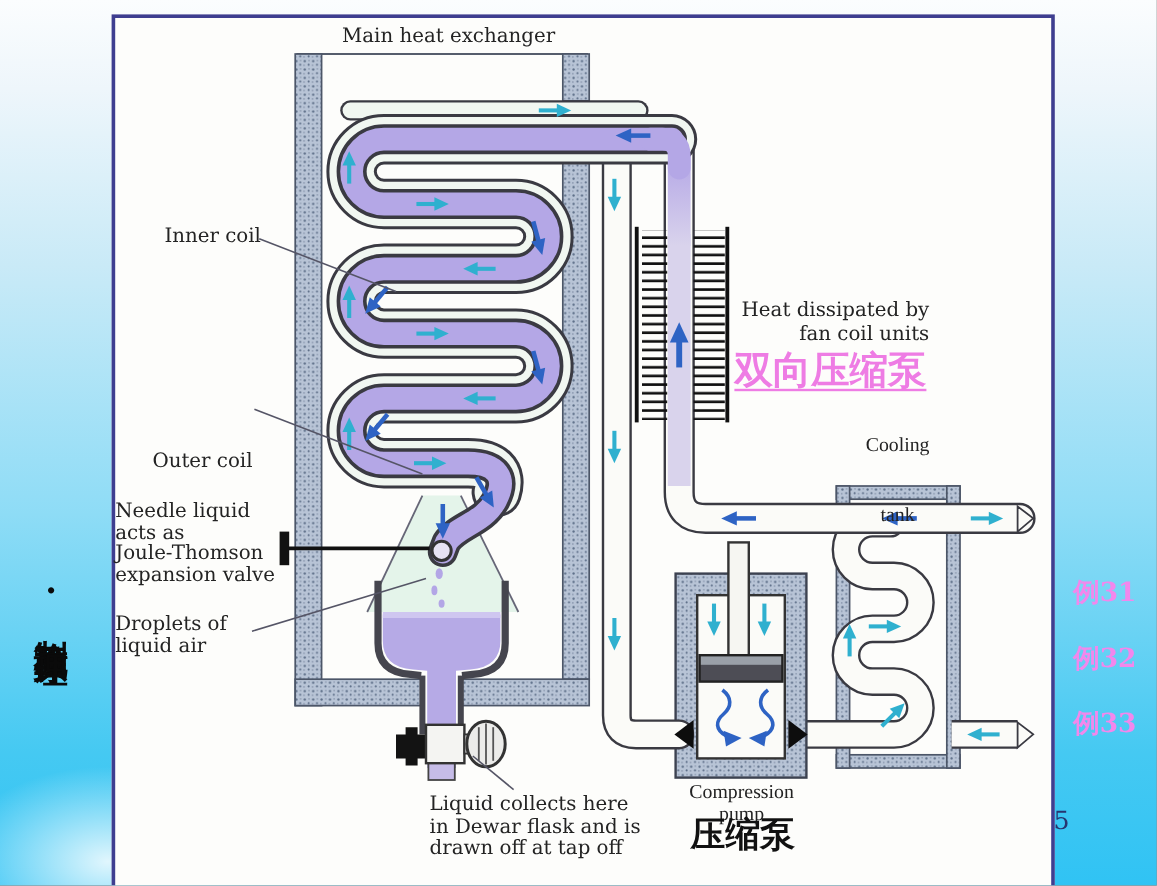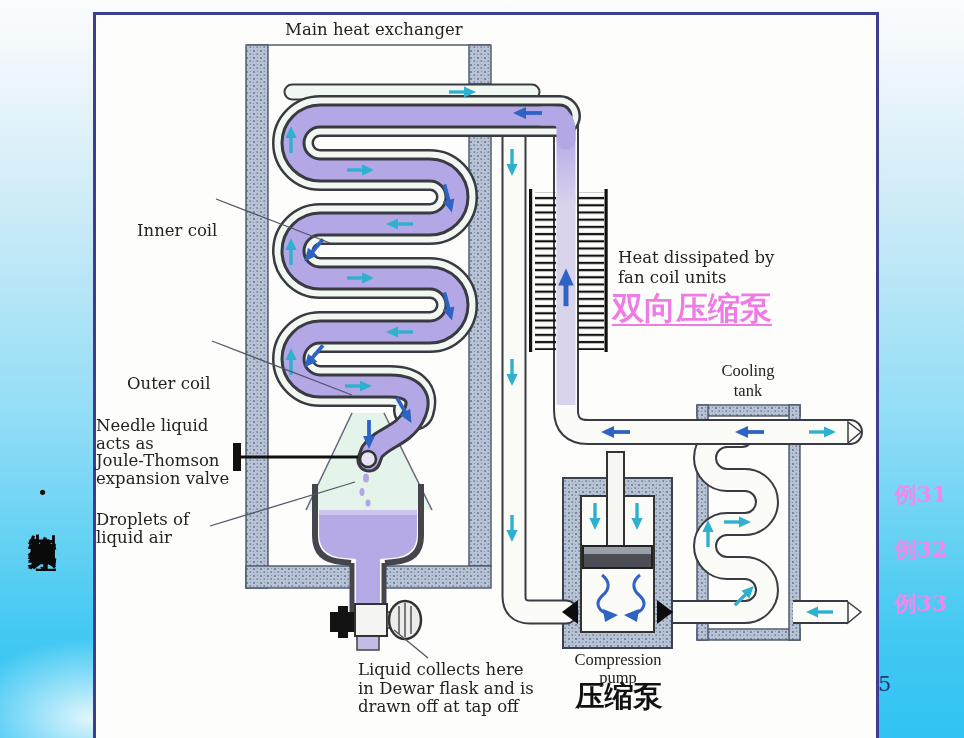--- a/index.html
+++ b/index.html
@@ -213,7 +213,7 @@
 
   <div class="lbl" style="left:285px;top:21px;">Main heat exchanger</div>
 
-  <div class="lbl" style="left:137px;top:188px;margin-top:34px;">Inner coil</div>
+  <div class="lbl" style="left:137px;top:188px;">Inner coil</div>
 
   <div class="lbl" style="left:127px;top:327px;margin-top:48px;">Outer coil</div>
 

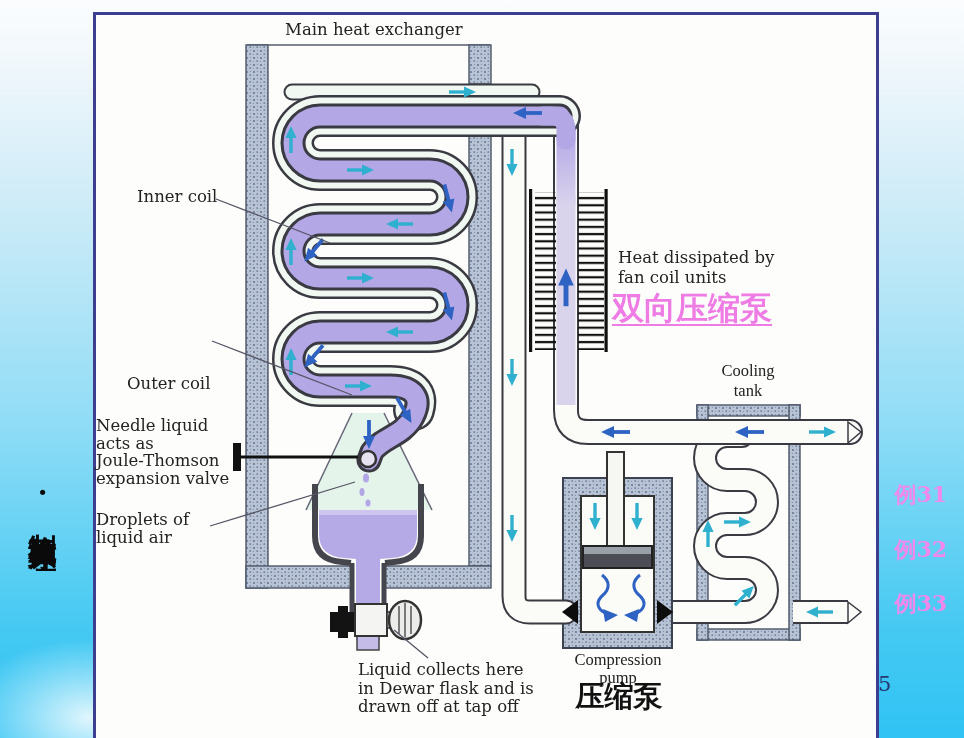--- a/index.html
+++ b/index.html
@@ -235,7 +235,7 @@
     <div>liquid air</div>
   </div>
 
-  <div class="lbl" style="left:618px;top:248px;">
+  <div class="lbl" style="left:618px;top:248px;text-align:right;">
     <div style="line-height:20px;">Heat dissipated by</div>
     <div style="line-height:20px;">fan coil units</div>
   </div>

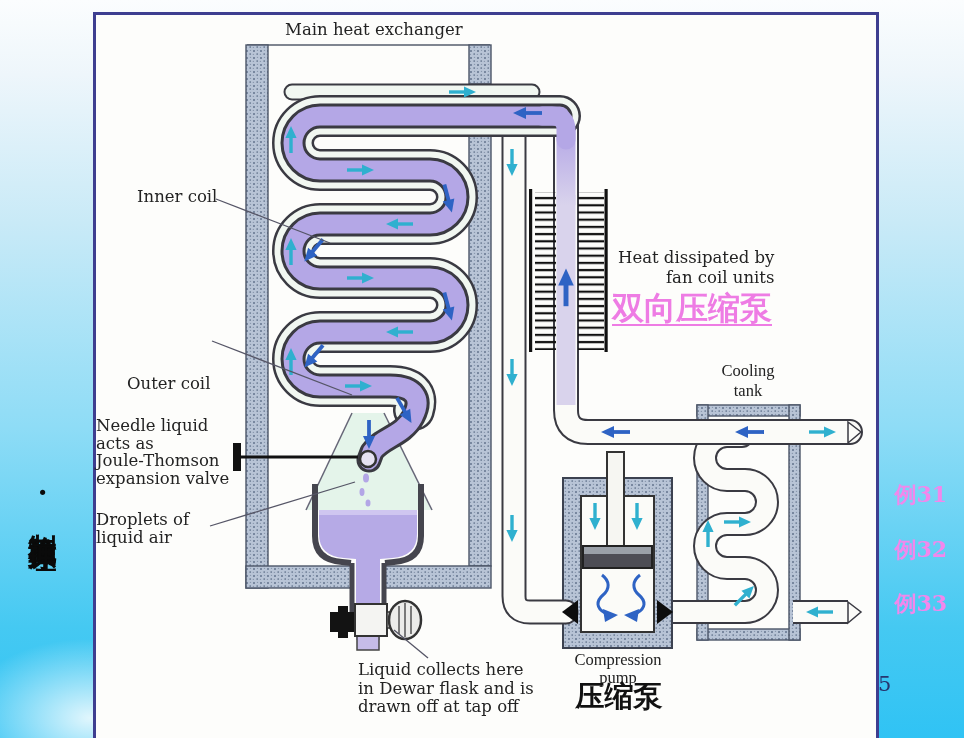--- a/index.html
+++ b/index.html
@@ -242,7 +242,7 @@
 
   <div class="lbl center" style="left:692px;top:361px;width:112px;">
     <div style="line-height:20px;">Cooling</div>
-    <div style="line-height:20px;">tank</div>
+    <div style="line-height:20px;margin-top:38px;">tank</div>
   </div>
 
   <div class="lbl center" style="left:558px;top:651px;width:120px;">

